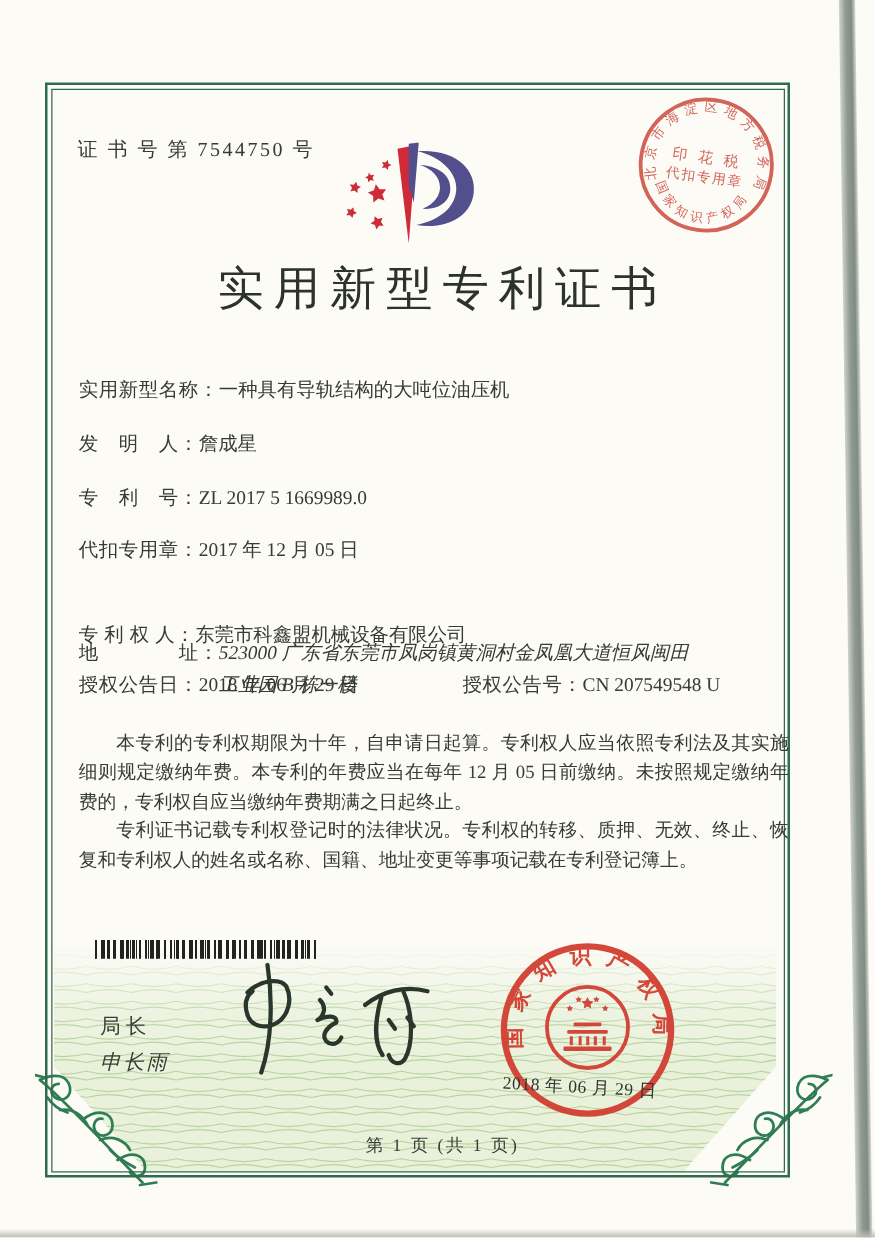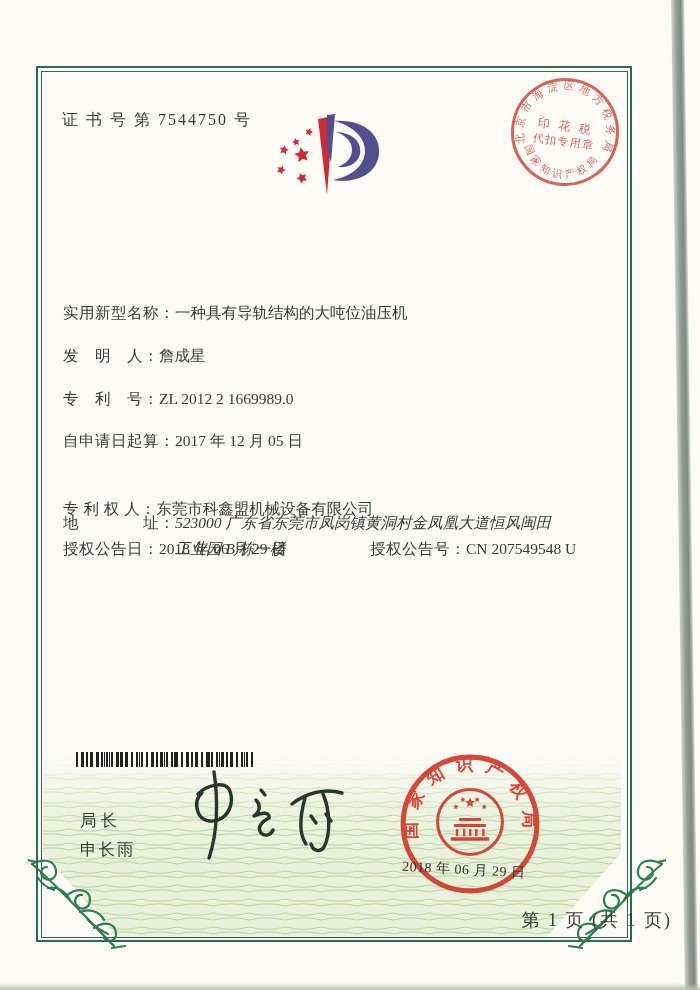--- a/index.html
+++ b/index.html
@@ -152,6 +152,7 @@
     </g>
   </svg>
 
+  <div class="title">实用新型专利证书</div>
 
   <div class="fields">
     <div class="frow" style="top:300px">

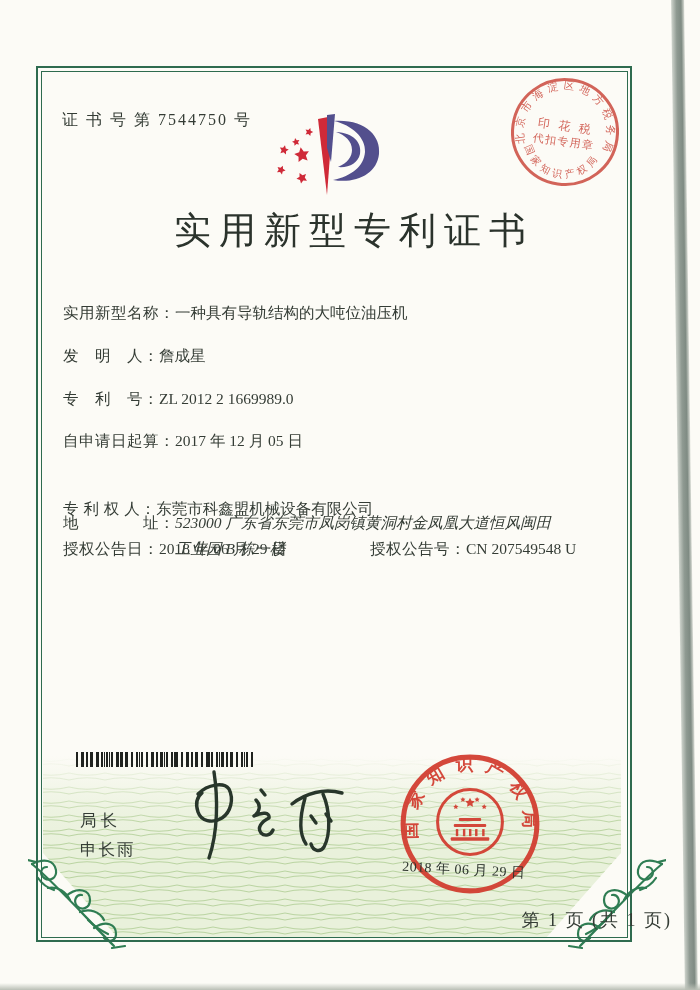--- a/index.html
+++ b/index.html
@@ -162,7 +162,7 @@
       <span class="lab">发　明　人：</span><span>詹成星</span>
     </div>
     <div class="frow" style="top:386px">
-      <span class="lab">专　利　号：</span><span>ZL 2012 2 1669989.0</span>
+      <span class="lab">专　利　号：</span><span>ZL 2017 5 1669989.0</span>
     </div>
     <div class="frow" style="top:428px">
       <span class="lab">自申请日起算：</span><span>2017 年 12 月 05 日</span>

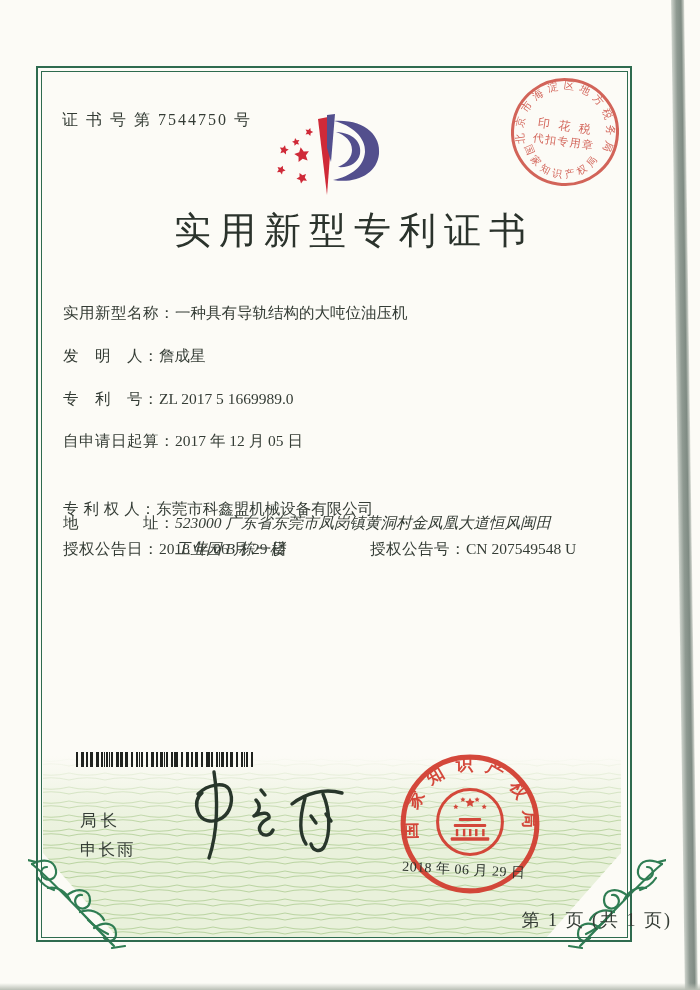--- a/index.html
+++ b/index.html
@@ -165,7 +165,7 @@
       <span class="lab">专　利　号：</span><span>ZL 2017 5 1669989.0</span>
     </div>
     <div class="frow" style="top:428px">
-      <span class="lab">自申请日起算：</span><span>2017 年 12 月 05 日</span>
+      <span class="lab">代扣专用章：</span><span>2017 年 12 月 05 日</span>
     </div>
     <div class="frow" style="top:496px">
       <span class="lab">专 利 权 人：</span><span>东莞市科鑫盟机械设备有限公司</span>

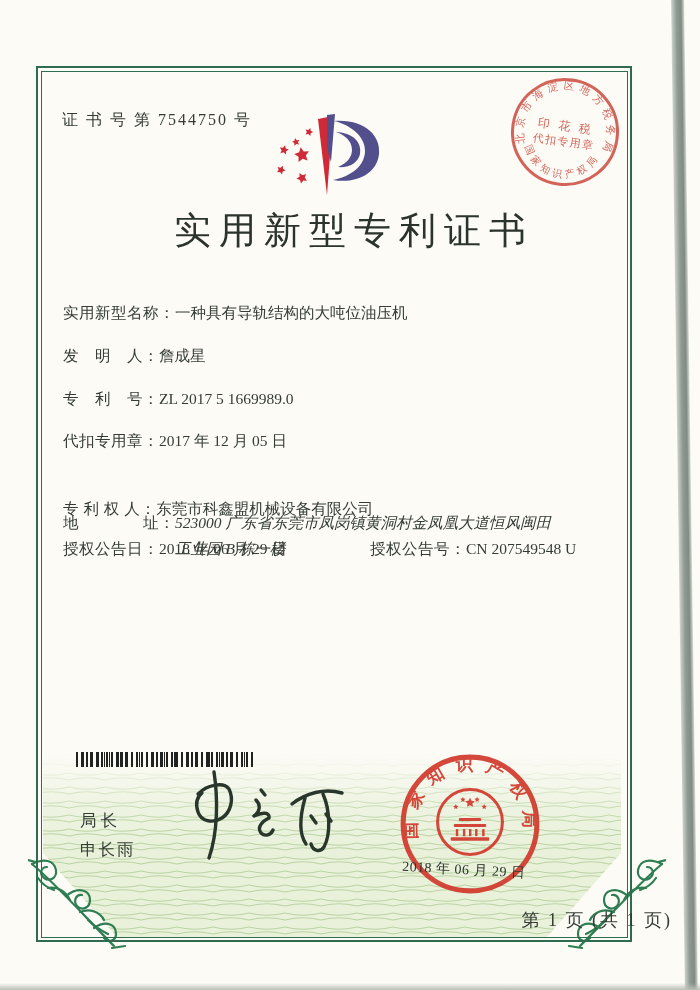--- a/index.html
+++ b/index.html
@@ -182,6 +182,7 @@
   </div>
 
   <div class="bodytext">
+    <p>本专利的专利权期限为十年，自申请日起算。专利权人应当依照专利法及其实施细则规定缴纳年费。本专利的年费应当在每年 12 月 05 日前缴纳。未按照规定缴纳年费的，专利权自应当缴纳年费期满之日起终止。</p>
   </div>
 
   <div class="barcode"></div>

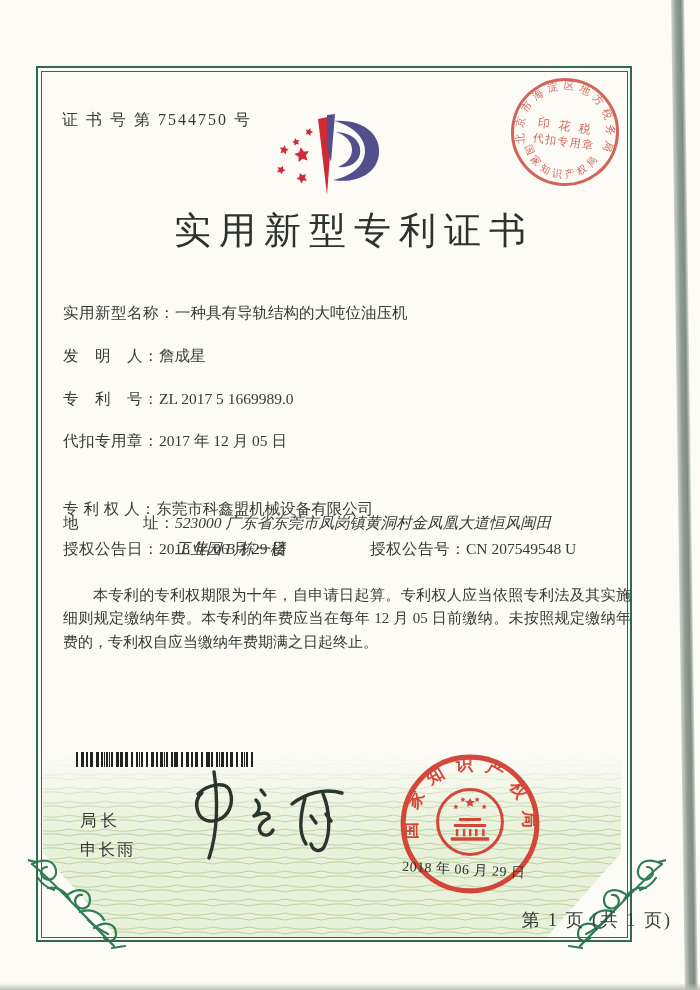--- a/index.html
+++ b/index.html
@@ -183,6 +183,7 @@
 
   <div class="bodytext">
     <p>本专利的专利权期限为十年，自申请日起算。专利权人应当依照专利法及其实施细则规定缴纳年费。本专利的年费应当在每年 12 月 05 日前缴纳。未按照规定缴纳年费的，专利权自应当缴纳年费期满之日起终止。</p>
+    <p>专利证书记载专利权登记时的法律状况。专利权的转移、质押、无效、终止、恢复和专利权人的姓名或名称、国籍、地址变更等事项记载在专利登记簿上。</p>
   </div>
 
   <div class="barcode"></div>

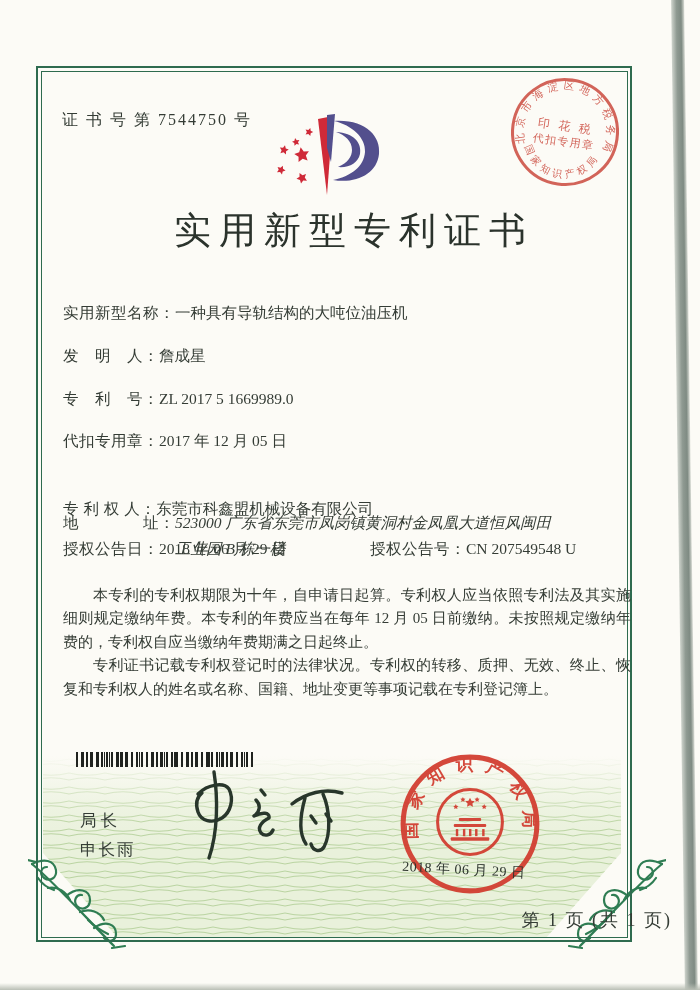--- a/index.html
+++ b/index.html
@@ -54,7 +54,7 @@
       repeating-linear-gradient(90deg,#20231f 0 1px,transparent 1px 11px);}
   
   .signer-title{position:absolute;left:80px;top:810px;font-size:16.5px;letter-spacing:4px;z-index:5;}
-  .signer-name{position:absolute;left:80px;top:839px;font-size:16.5px;letter-spacing:2px;z-index:5;}
+  .signer-name{position:absolute;left:80px;top:839px;font-size:16.5px;letter-spacing:2px;z-index:5;font-style:italic;}
   .signature{position:absolute;left:158px;top:760px;width:200px;height:112px;z-index:4;}
   .signature path{fill:none;stroke:#28362b;stroke-width:3.4;stroke-linecap:round;stroke-linejoin:round;}
   

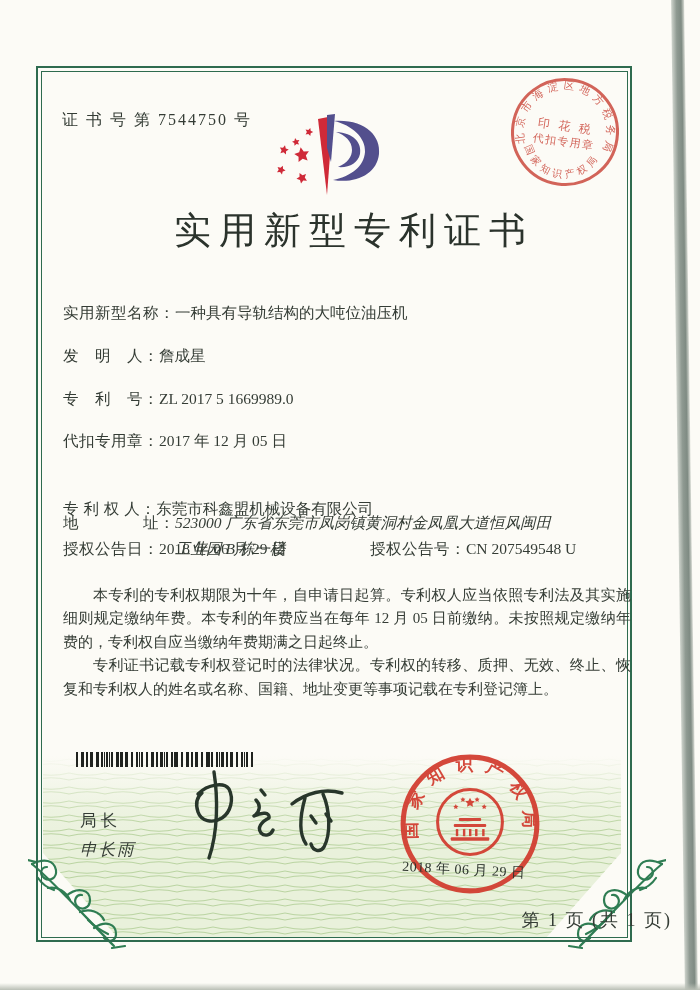--- a/index.html
+++ b/index.html
@@ -62,7 +62,7 @@
   .seal-date{position:absolute;left:402px;top:862px;width:160px;font-size:14px;letter-spacing:.5px;color:#2e362f;transform:rotate(3deg);z-index:6;white-space:nowrap;}
   .tax-stamp{position:absolute;left:503px;top:70px;width:124px;height:124px;z-index:6;transform:rotate(8deg);opacity:.85;}
   
-  .footer{position:absolute;left:36px;top:908px;width:636px;text-align:right;font-size:18px;letter-spacing:2px;z-index:5;}
+  .footer{position:absolute;left:36px;top:908px;width:636px;text-align:center;font-size:14px;letter-spacing:2px;z-index:5;}
 </style>
 </head>
 <body>

